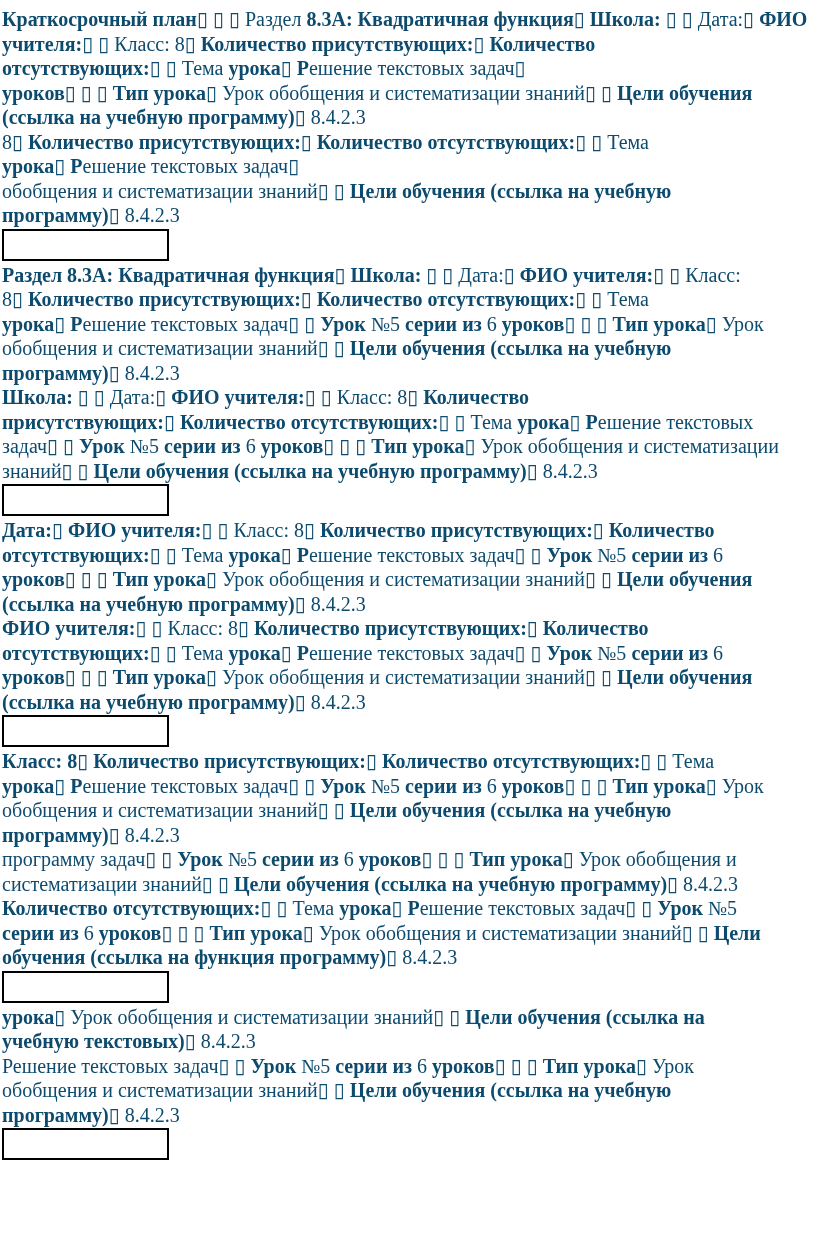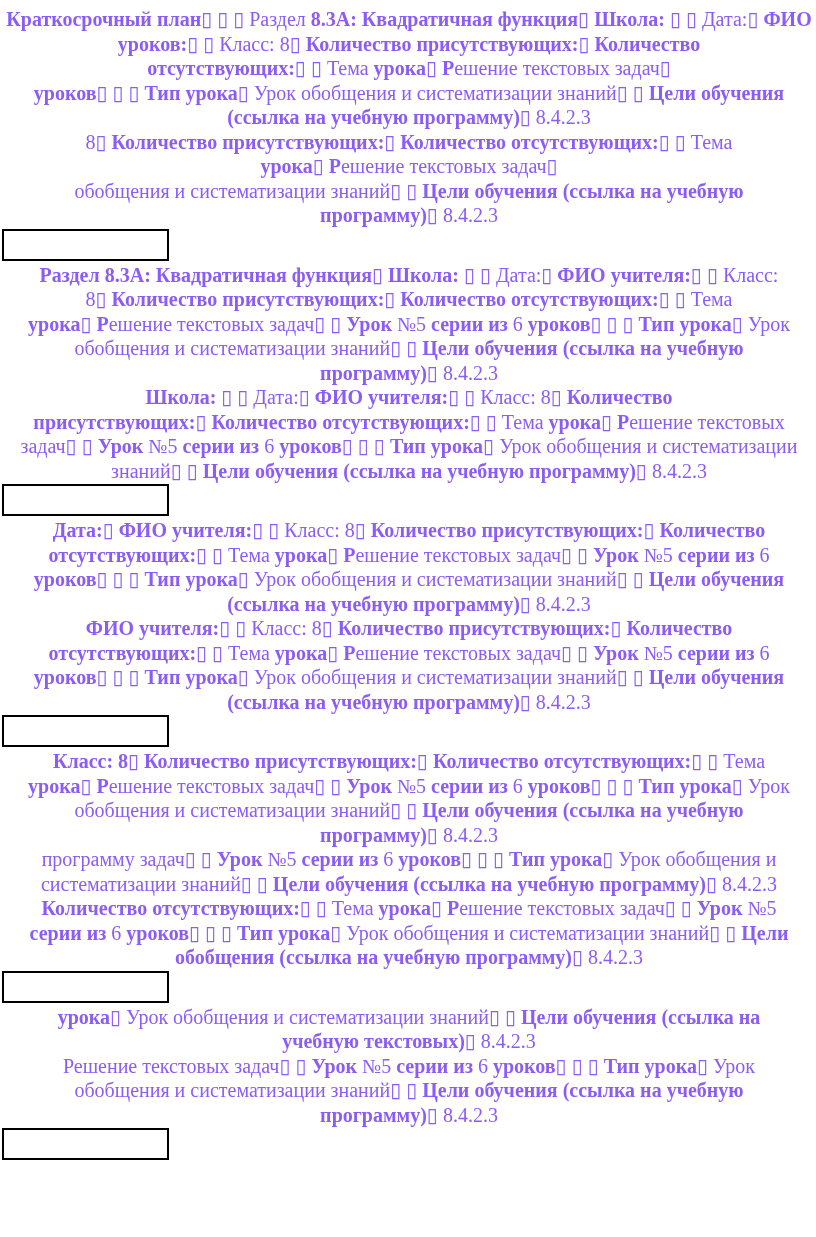--- a/index.html
+++ b/index.html
@@ -39,7 +39,7 @@
 <body>
 
 <div class="page">
-  <div id="doc-content" style="color: #8b5cf6; text-align: center;">
+  <div id="doc-content" style="color: #0c4a6e;">
       <div class="line"><span class="seg b">Краткосрочный план▯</span><span class="seg"> ▯ ▯ Раздел </span><span class="seg b">8.3А: Квадратичная функция▯ Школа: </span><span class="seg">▯ ▯ Дата:▯ </span><span class="seg b">ФИО</span></div>
       <div class="line"><span class="seg b">уроков:▯</span><span class="seg"> ▯ Класс: 8▯ </span><span class="seg b">Количество присутствующих:▯ Количество</span></div>
       <div class="line"><span class="seg b">отсутствующих:▯</span><span class="seg"> ▯ Тема </span><span class="seg b">урока▯ Р</span><span class="seg">ешение текстовых задач▯</span></div>

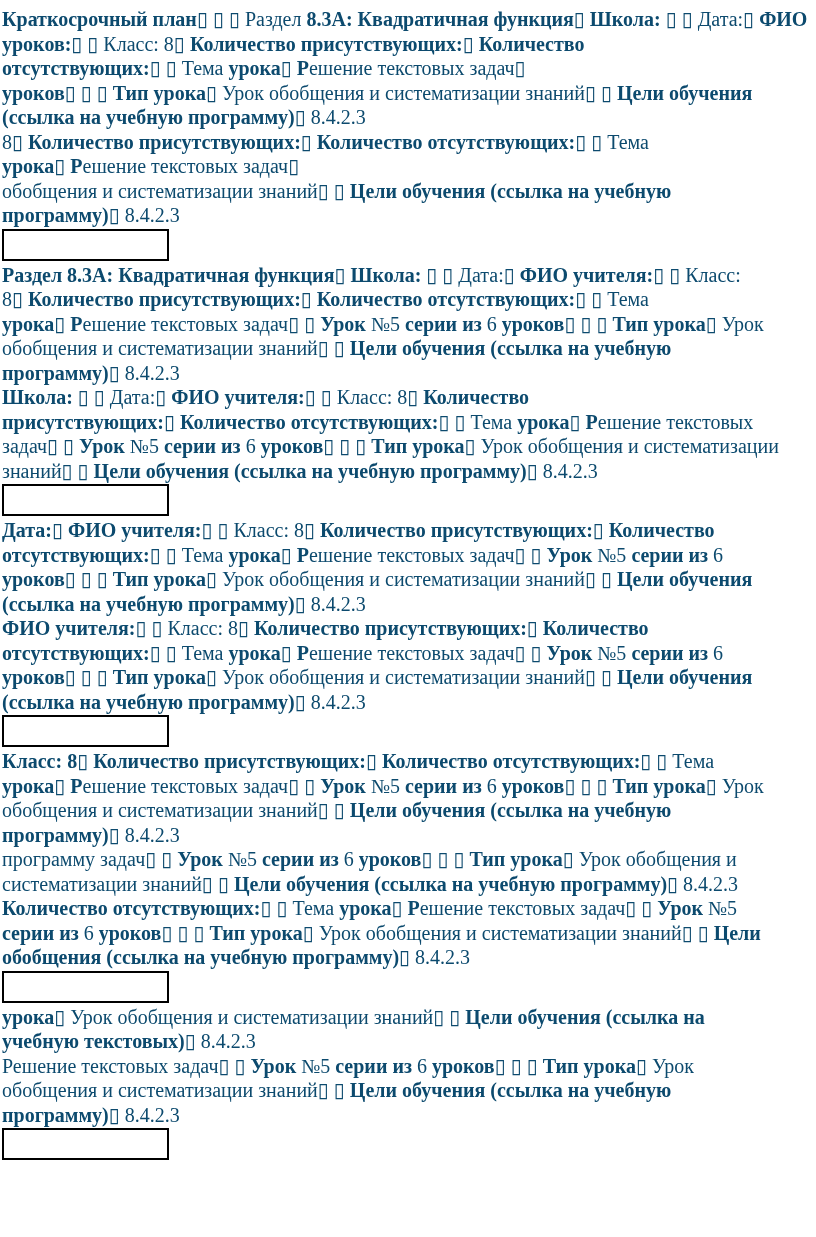--- a/index.html
+++ b/index.html
@@ -41,7 +41,7 @@
 <div class="page">
   <div id="doc-content" style="color: #0c4a6e;">
       <div class="line"><span class="seg b">Краткосрочный план▯</span><span class="seg"> ▯ ▯ Раздел </span><span class="seg b">8.3А: Квадратичная функция▯ Школа: </span><span class="seg">▯ ▯ Дата:▯ </span><span class="seg b">ФИО</span></div>
-      <div class="line"><span class="seg b">уроков:▯</span><span class="seg"> ▯ Класс: 8▯ </span><span class="seg b">Количество присутствующих:▯ Количество</span></div>
+      <div class="line"><span class="seg b">учителя:▯</span><span class="seg"> ▯ Класс: 8▯ </span><span class="seg b">Количество присутствующих:▯ Количество</span></div>
       <div class="line"><span class="seg b">отсутствующих:▯</span><span class="seg"> ▯ Тема </span><span class="seg b">урока▯ Р</span><span class="seg">ешение текстовых задач▯</span></div>
       <div class="line"><span class="seg b">уроков▯</span><span class="seg"> ▯ ▯ </span><span class="seg b">Тип урока▯</span><span class="seg"> Урок обобщения и систематизации знаний▯ ▯ </span><span class="seg b">Цели обучения</span></div>
       <div class="line"><span class="seg b">(ссылка на учебную программу)▯</span><span class="seg"> 8.4.2.3</span></div>

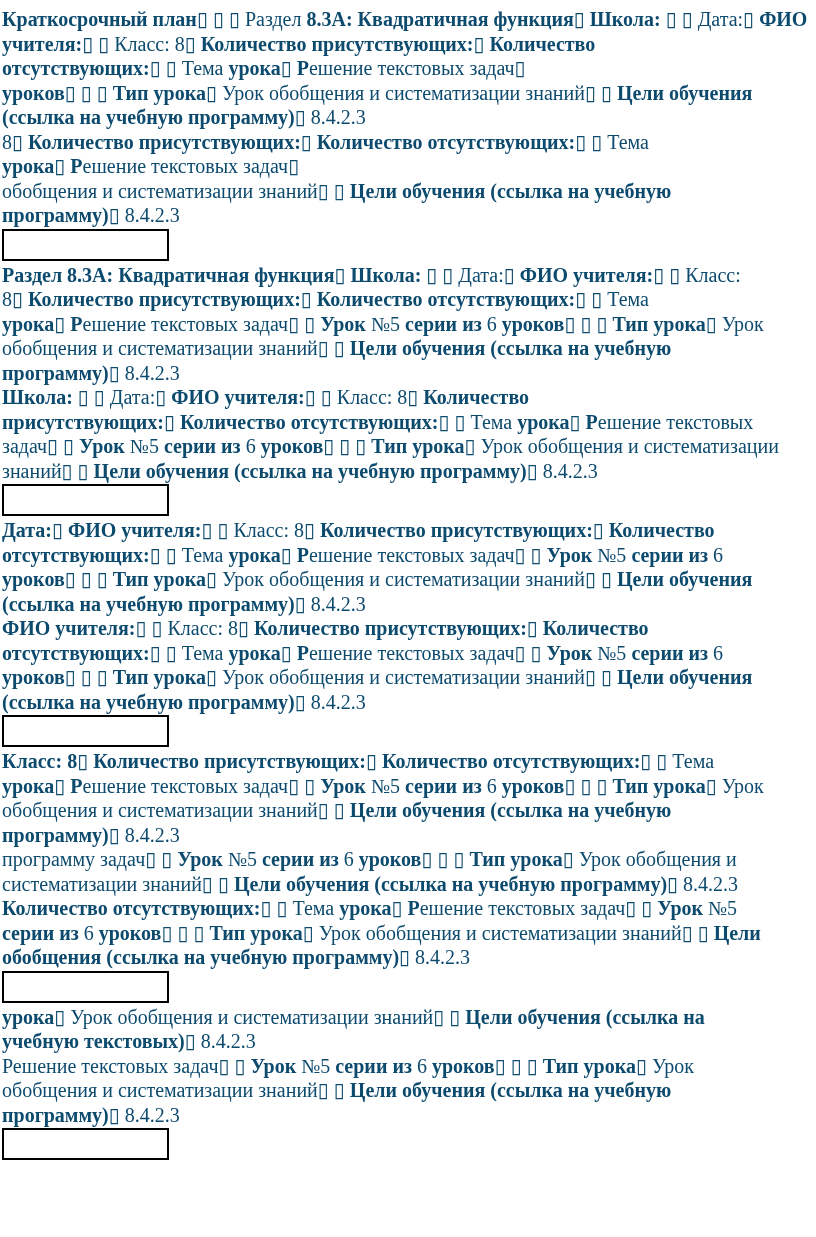--- a/index.html
+++ b/index.html
@@ -77,7 +77,7 @@
       <div class="line"><span class="seg">систематизации знаний▯ ▯ </span><span class="seg b">Цели обучения (ссылка на учебную программу)▯</span><span class="seg"> 8.4.2.3</span></div>
       <div class="line"><span class="seg b">Количество отсутствующих:▯</span><span class="seg"> ▯ Тема </span><span class="seg b">урока▯ Р</span><span class="seg">ешение текстовых задач▯ ▯ </span><span class="seg b">Урок </span><span class="seg">№5</span></div>
       <div class="line"><span class="seg b">серии из </span><span class="seg">6 </span><span class="seg b">уроков▯</span><span class="seg"> ▯ ▯ </span><span class="seg b">Тип урока▯</span><span class="seg"> Урок обобщения и систематизации знаний▯ ▯ </span><span class="seg b">Цели</span></div>
-      <div class="line"><span class="seg b">обобщения (ссылка на учебную программу)▯</span><span class="seg"> 8.4.2.3</span></div>
+      <div class="line"><span class="seg b">обучения (ссылка на функция программу)▯</span><span class="seg"> 8.4.2.3</span></div>
       <div class="placeholder-box" style="border-color: rgb(0, 0, 0);"></div>
       <div class="line"><span class="seg b">урока▯</span><span class="seg"> Урок обобщения и систематизации знаний▯ ▯ </span><span class="seg b">Цели обучения (ссылка на</span></div>
       <div class="line"><span class="seg b">учебную текстовых)▯</span><span class="seg"> 8.4.2.3</span></div>

